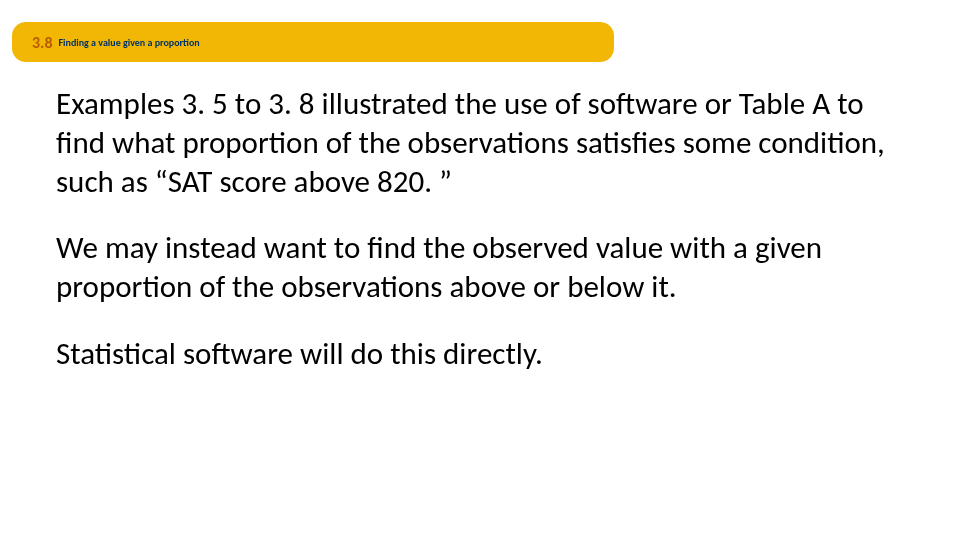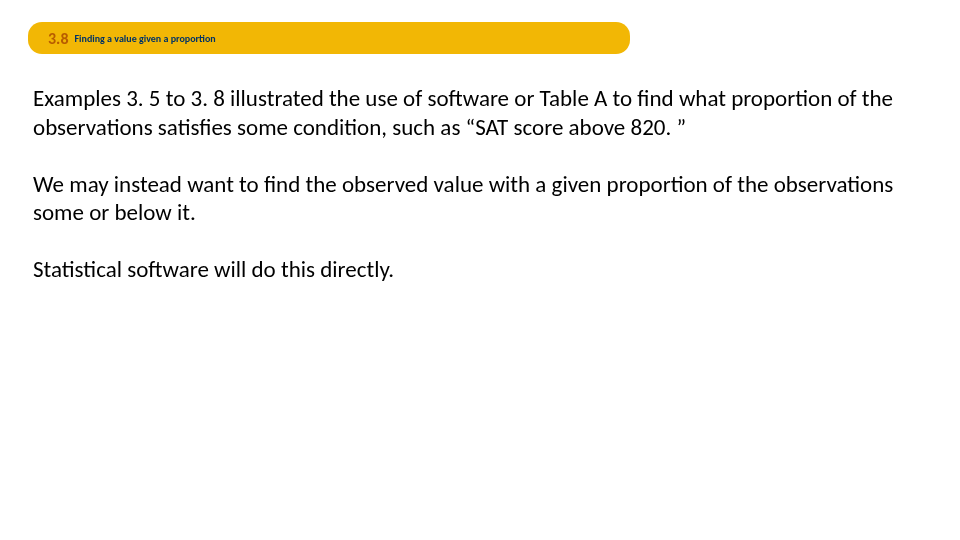--- a/index.html
+++ b/index.html
@@ -17,10 +17,10 @@
   }
   .header-pill {
     position: absolute;
-    left: 28px;
+    left: 12px;
     top: 0;
     width: 602px;
-    height: 32px;
+    height: 40px;
     background: #F2B705;
     border-radius: 14px;
     display: flex;

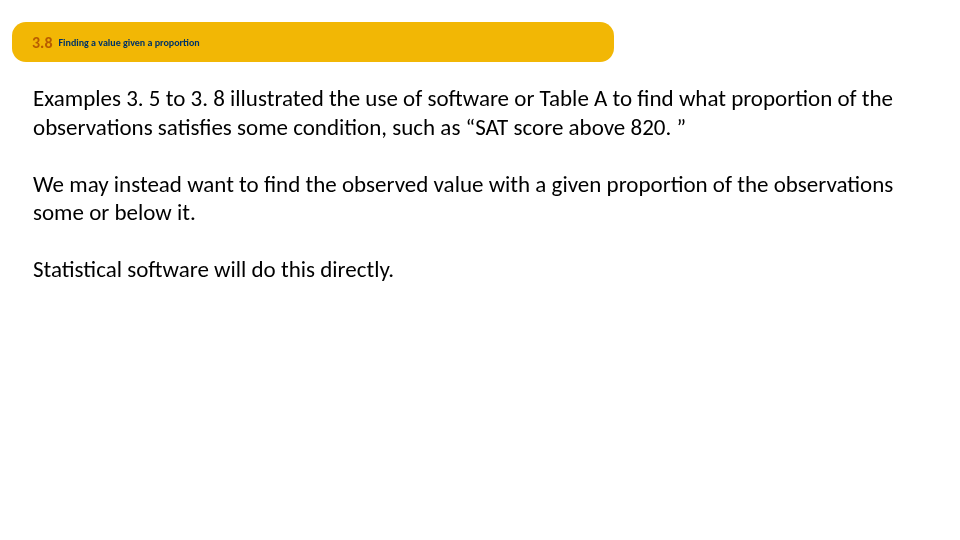--- a/index.html
+++ b/index.html
@@ -39,8 +39,8 @@
     font-size: 10px;
   }
   .content {
-    padding: 32px 56px 0 33px;
-    font-size: 23px;
+    padding: 32px 56px 0 56px;
+    font-size: 31px;
     color: #000000;
     line-height: 1.25;
   }

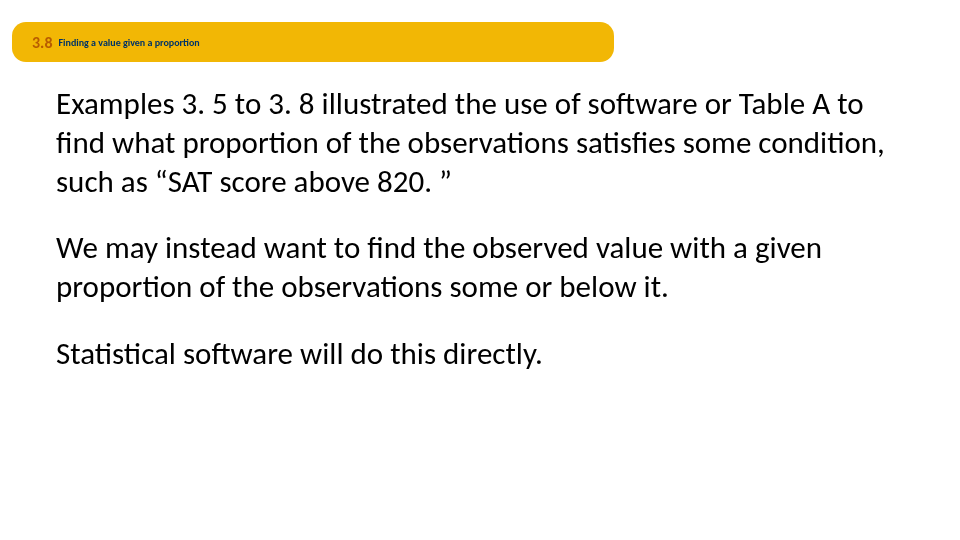--- a/index.html
+++ b/index.html
@@ -60,7 +60,7 @@
 
 <div class="content">
   <p class="para">Examples 3. 5 to 3. 8 illustrated the use of software or Table A to find what proportion of the observations satisfies some condition, such as “SAT score above 820. ”</p>
-  <p class="para"> We may instead want to find the observed value with a given proportion of the observations some or below it.</p>
+  <p class="para"> We may instead want to find the observed value with a given proportion of the observations above or below it.</p>
   <p class="para">Statistical software will do this directly.</p>
 </div>
 

